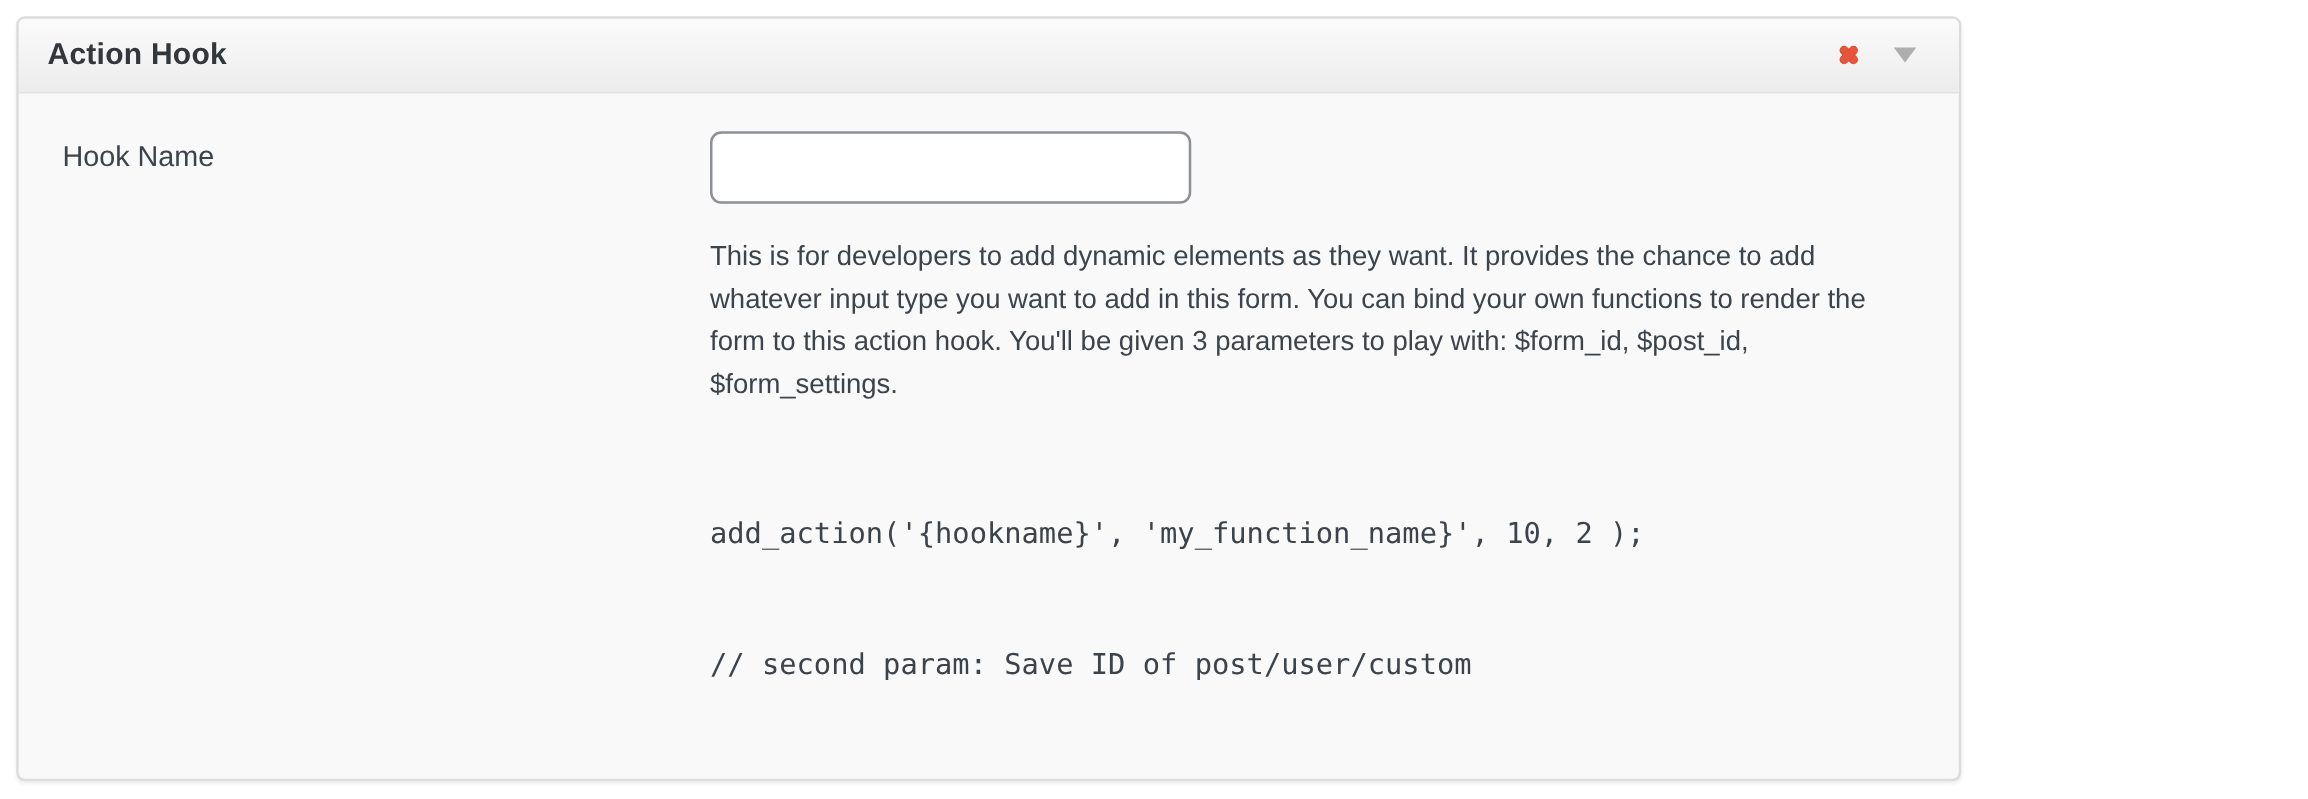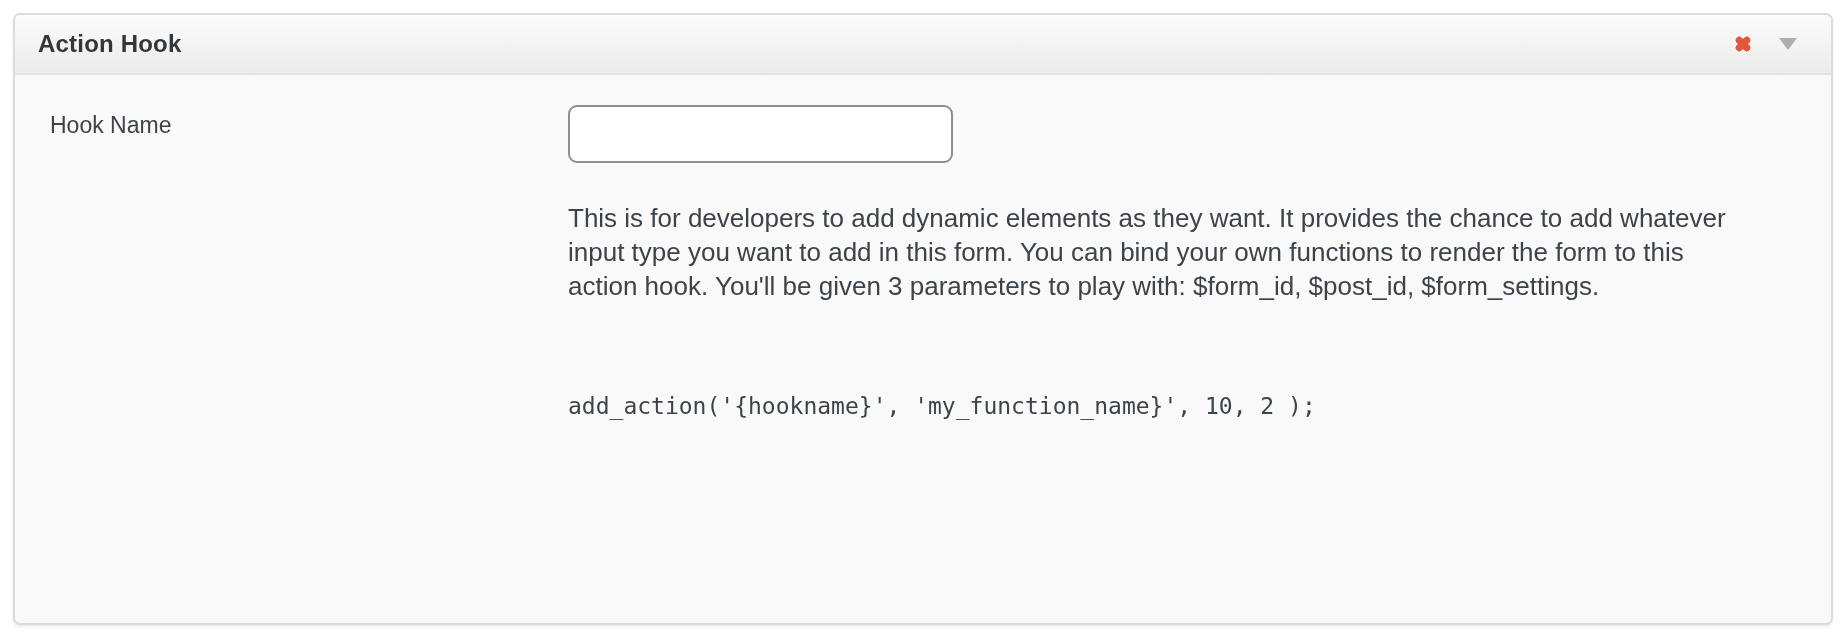--- a/index.html
+++ b/index.html
@@ -18,7 +18,7 @@
     position: absolute;
     left: 13px;
     top: 13px;
-    width: 1820px;
+    width: 1556px;
     height: 612px;
     background: #f9f9f9;
     border: 2px solid #dcdcde;

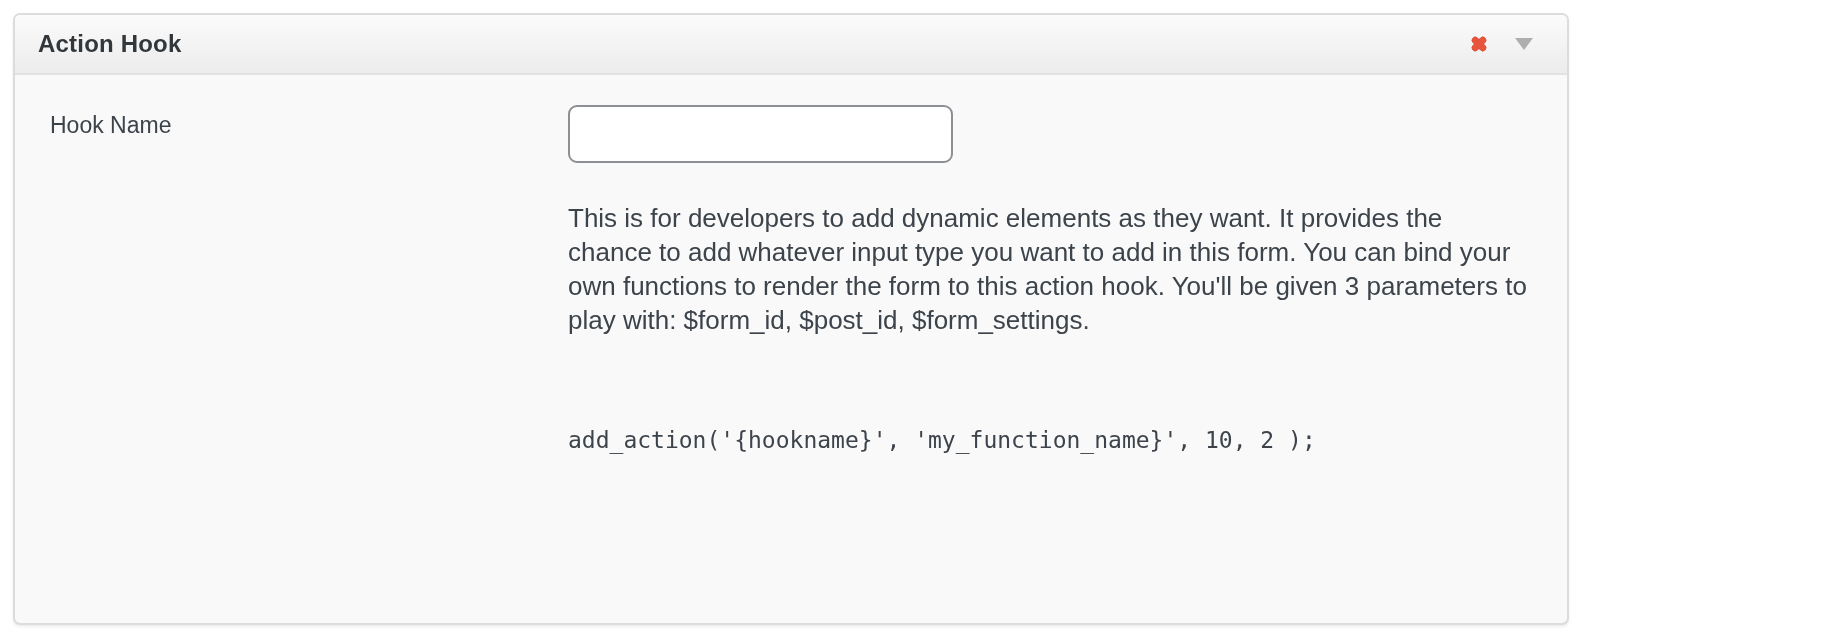--- a/index.html
+++ b/index.html
@@ -106,9 +106,9 @@
   }
 
   .field-description {
-    margin-top: 38px;
+    margin-top: 25px;
     max-width: 1160px;
-    font-size: 26px;
+    font-size: 22px;
     line-height: 34px;
     color: #3c434a;
   }

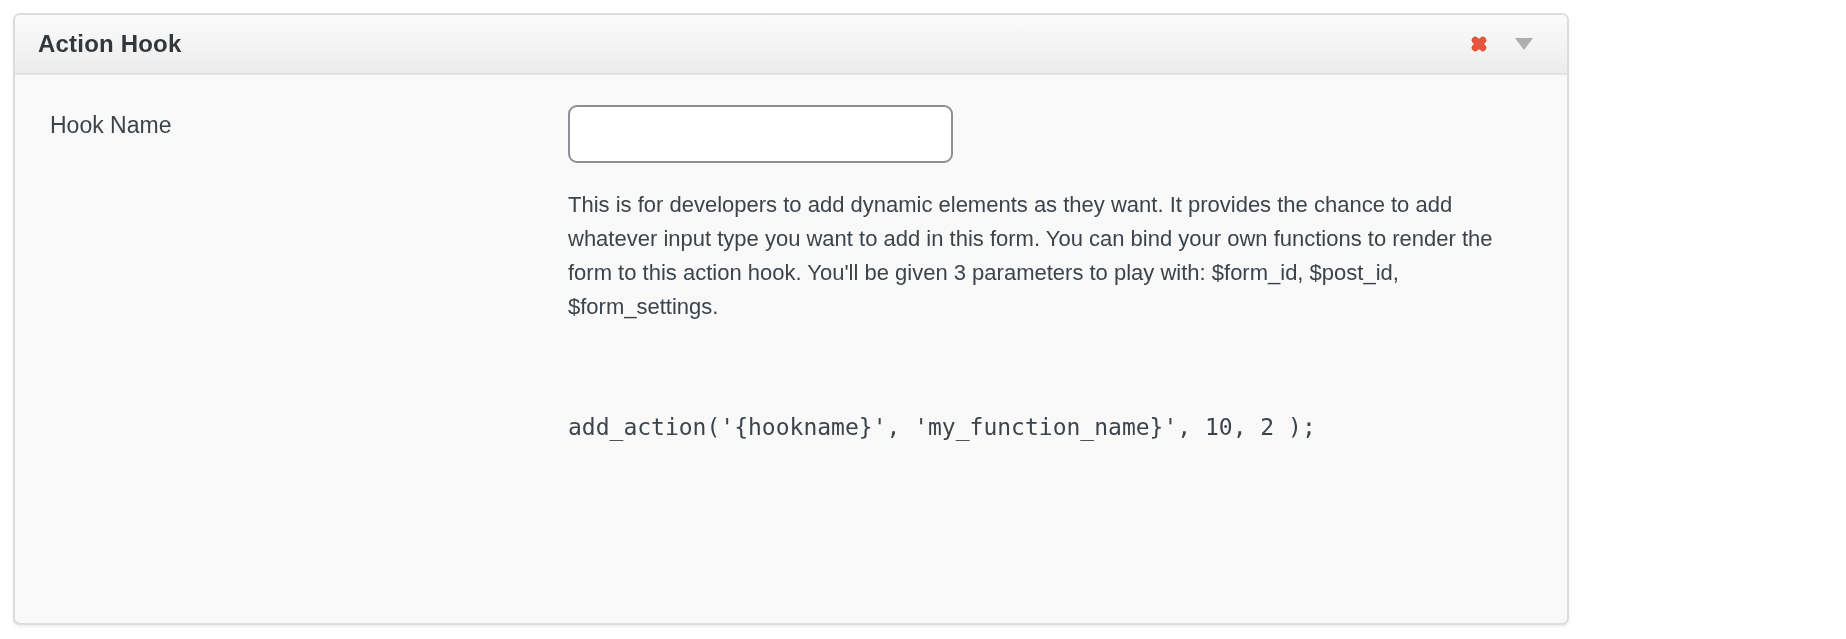--- a/index.html
+++ b/index.html
@@ -157,6 +157,7 @@
 
         <div class="code-block">
           <div>add_action('{hookname}', 'my_function_name}', 10, 2 );</div>
+          <div>// second param: Save ID of post/user/custom</div>
           
           
           

